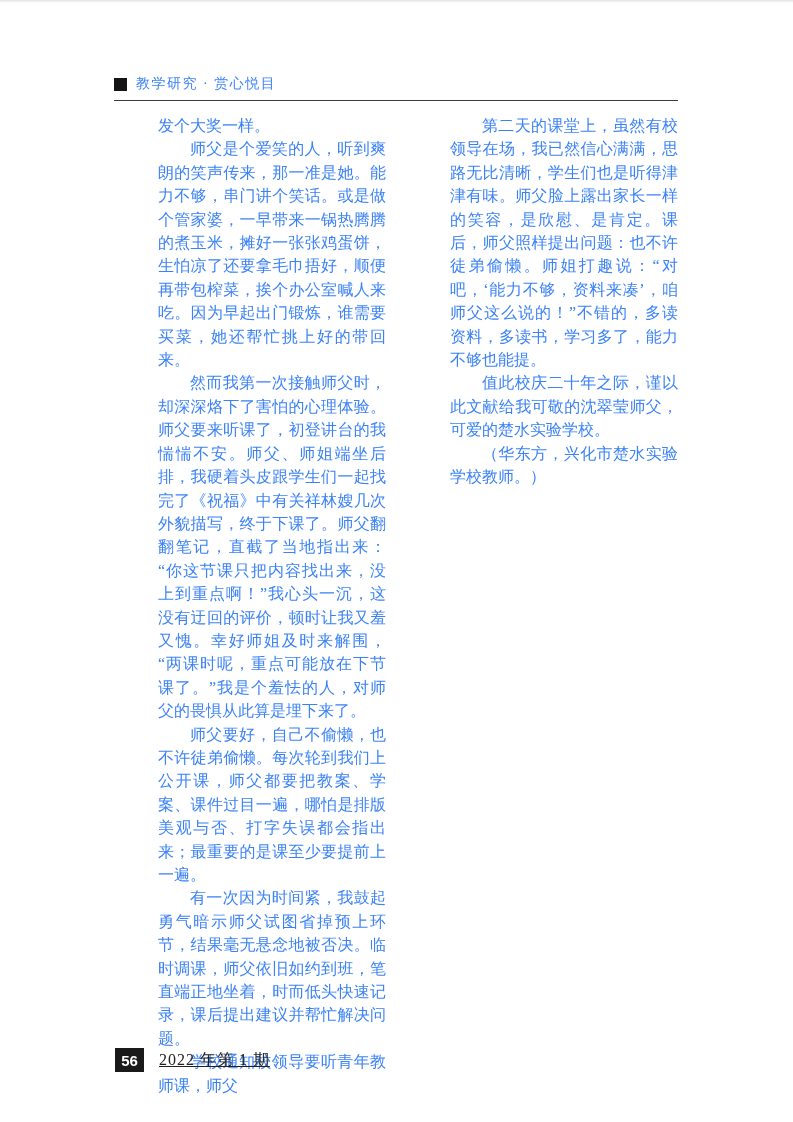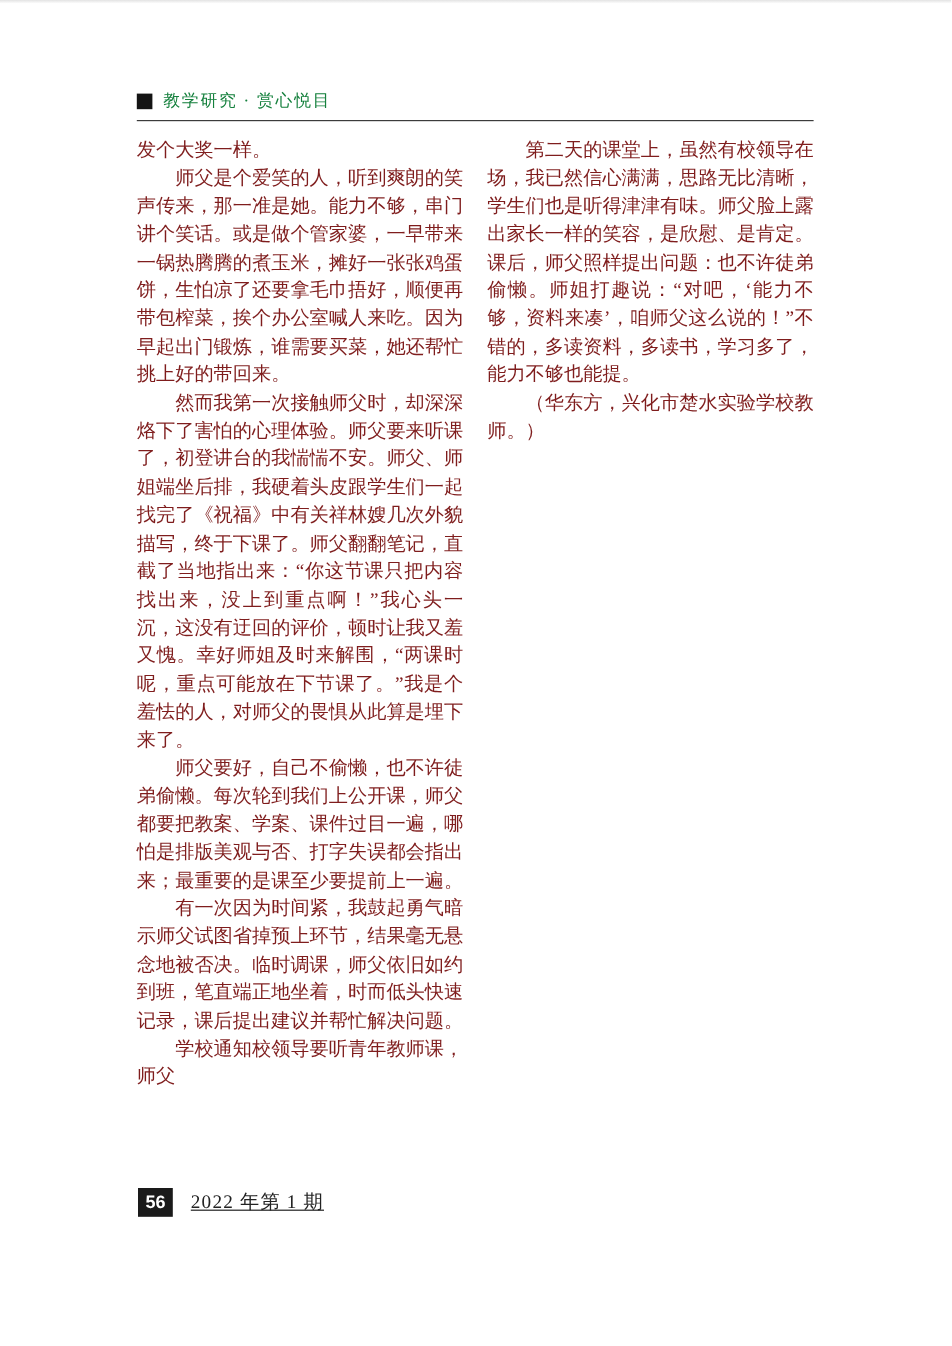--- a/index.html
+++ b/index.html
@@ -20,7 +20,7 @@
   }
   .header-row{
     display:flex;align-items:center;gap:9px;
-    font-size:14px;letter-spacing:1.5px;color:#15803d;
+    font-size:14px;letter-spacing:1.5px;color:#3b82f6;
   }
   .square-marker{
     width:13px;height:13px;background:#141414;flex:0 0 auto;

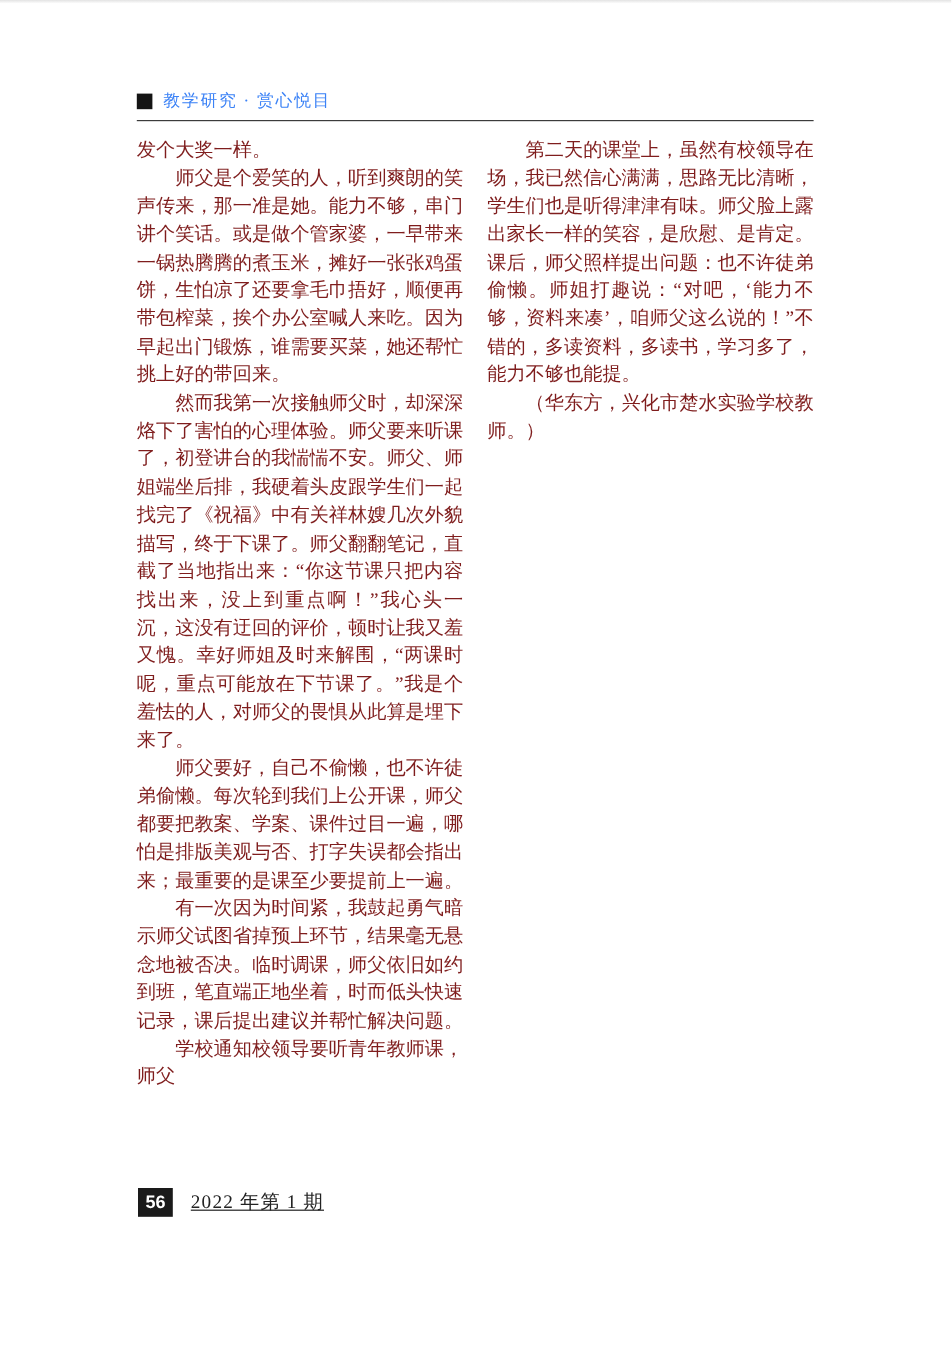--- a/index.html
+++ b/index.html
@@ -37,7 +37,8 @@
     font-size:16px;line-height:23.4px;
     text-align:justify;
     text-justify:inter-ideograph;
-    color:#7f1d1d;
+    color:#3b82f6;
+    margin-left:44px;
   }
   .col p{margin:0;text-indent:2em;}
   .col p.noindent{text-indent:0;}

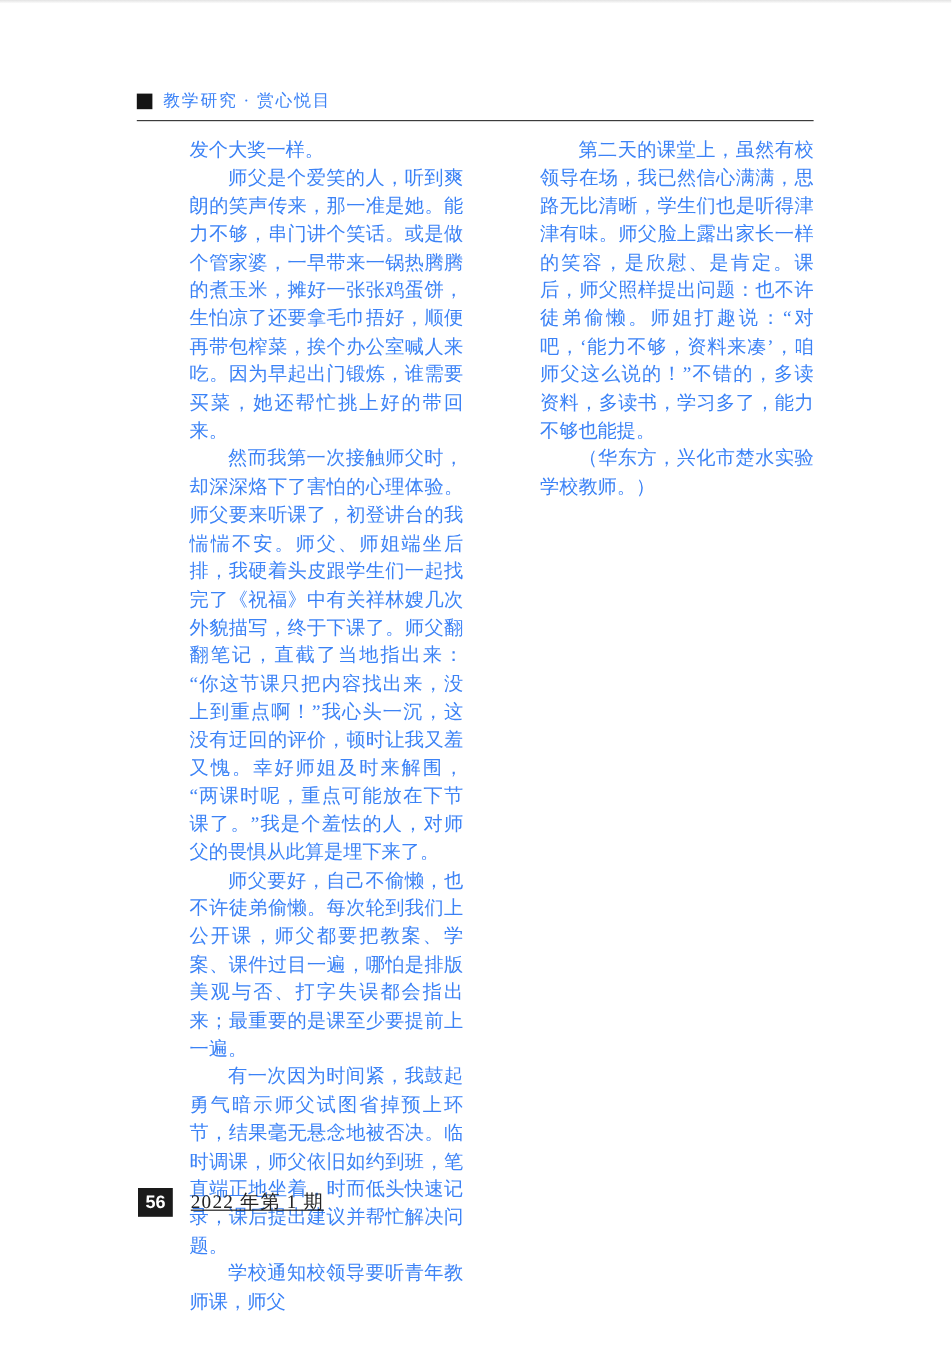--- a/index.html
+++ b/index.html
@@ -82,6 +82,7 @@
       </div>
       <div class="col">
         <p>第二天的课堂上，虽然有校领导在场，我已然信心满满，思路无比清晰，学生们也是听得津津有味。师父脸上露出家长一样的笑容，是欣慰、是肯定。课后，师父照样提出问题：也不许徒弟偷懒。师姐打趣说：“对吧，‘能力不够，资料来凑’，咱师父这么说的！”不错的，多读资料，多读书，学习多了，能力不够也能提。</p>
+        <p>值此校庆二十年之际，谨以此文献给我可敬的沈翠莹师父，可爱的楚水实验学校。</p>
         <p class="author-line">（华东方，兴化市楚水实验学校教师。）</p>
       </div>
     </div>

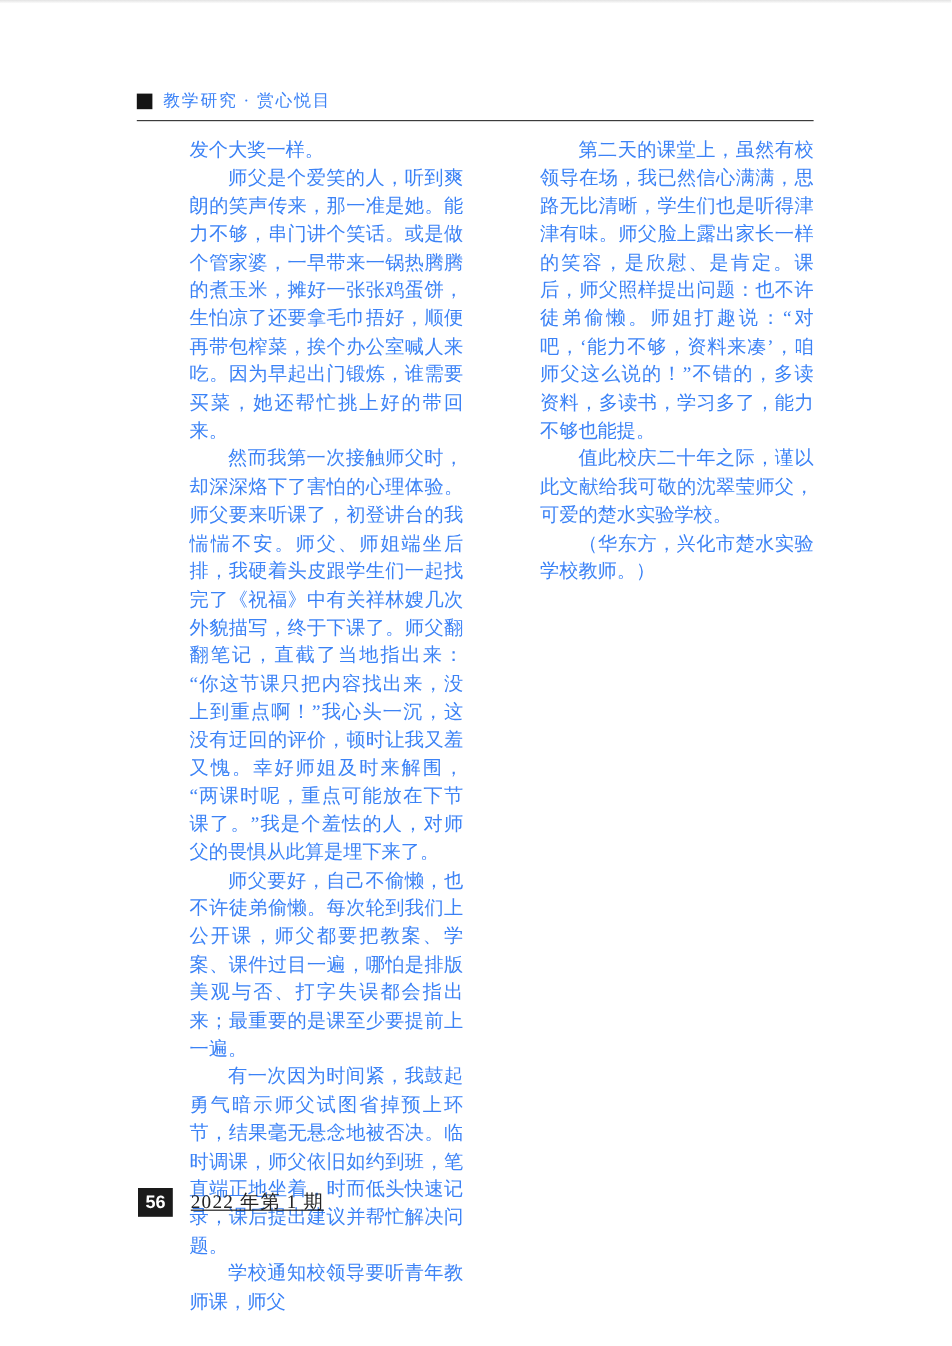--- a/index.html
+++ b/index.html
@@ -44,7 +44,7 @@
   .col p.noindent{text-indent:0;}
   .col p.author-line{text-indent:2em;}
   .footer{
-    position:absolute;left:115px;top:990px;
+    position:absolute;left:115px;top:1048px;
     display:flex;align-items:center;gap:15px;
   }
   .page-number-badge{

